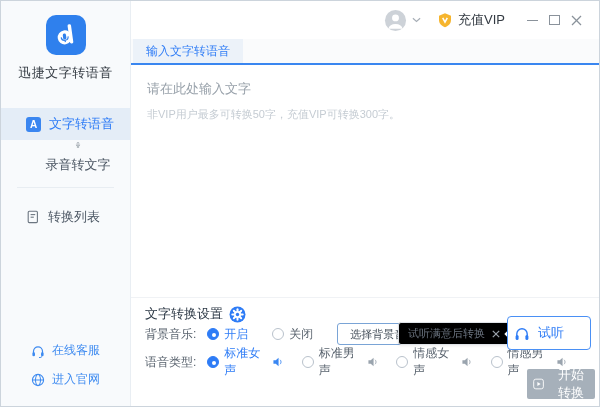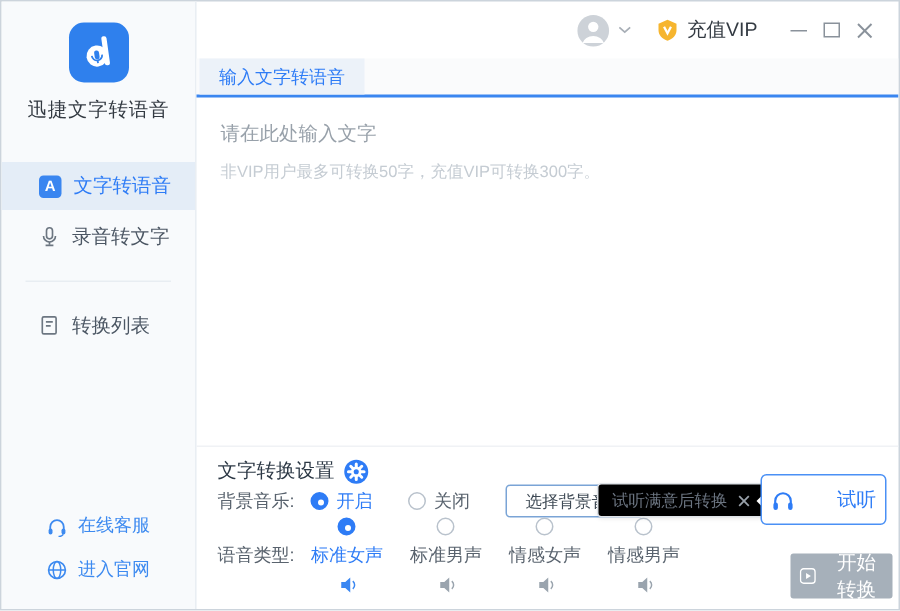--- a/index.html
+++ b/index.html
@@ -12,7 +12,7 @@
   .nav{margin-top:26px;}
   .nav-item{height:32px;display:flex;align-items:center;gap:8px;padding-left:25px;font-size:13px;color:#4b5663;cursor:pointer;}
   .nav-item.active{background:#e4edf7;color:#2e7cf6;}
-  .nav-item+.nav-item{margin-top:2px;}
+  .nav-item+.nav-item{margin-top:2px;flex-direction:column;}
   .a-icon{width:15px;height:15px;background:#3a86f0;border-radius:3px;color:#fff;font-size:10px;font-weight:bold;
     display:flex;align-items:center;justify-content:center;flex:0 0 15px;}
   .nav-divider{height:1px;background:#e8edf2;margin:13px 16px;}

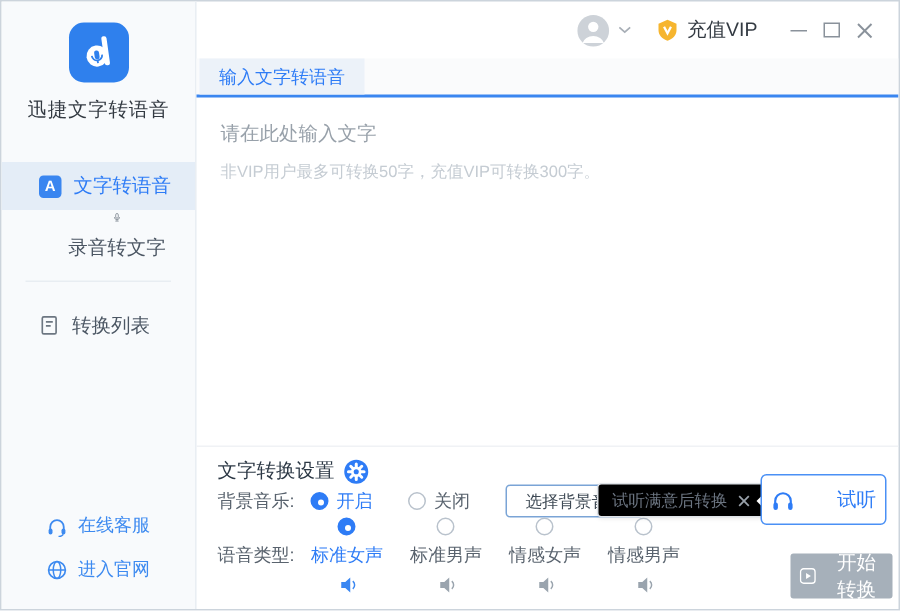--- a/index.html
+++ b/index.html
@@ -55,7 +55,7 @@
     border-right:1px solid #dfe3e8;border-top:1px solid #dfe3e8;transform:rotate(45deg);}
   .tt-close{display:flex;align-items:center;cursor:pointer;}
   .listen-btn{position:absolute;right:8px;top:315px;width:84px;height:34px;box-sizing:border-box;background:#fff;
-    border:1px solid #4a90f5;border-radius:4px;color:#2e7cf6;font-size:13px;display:flex;align-items:center;justify-content:space-between;gap:8px;cursor:pointer;
+    border:1px solid #4a90f5;border-radius:4px;color:#2e7cf6;font-size:13px;display:flex;align-items:center;justify-content:flex-start;gap:8px;cursor:pointer;
     font-family:"Liberation Sans","DejaVu Sans",sans-serif;}
   .start-btn{position:absolute;right:4px;bottom:7px;width:68px;height:30px;background:#a6b0ba;border:none;border-radius:2px;
     color:#fff;font-size:13px;display:flex;align-items:center;justify-content:center;gap:9px;cursor:pointer;

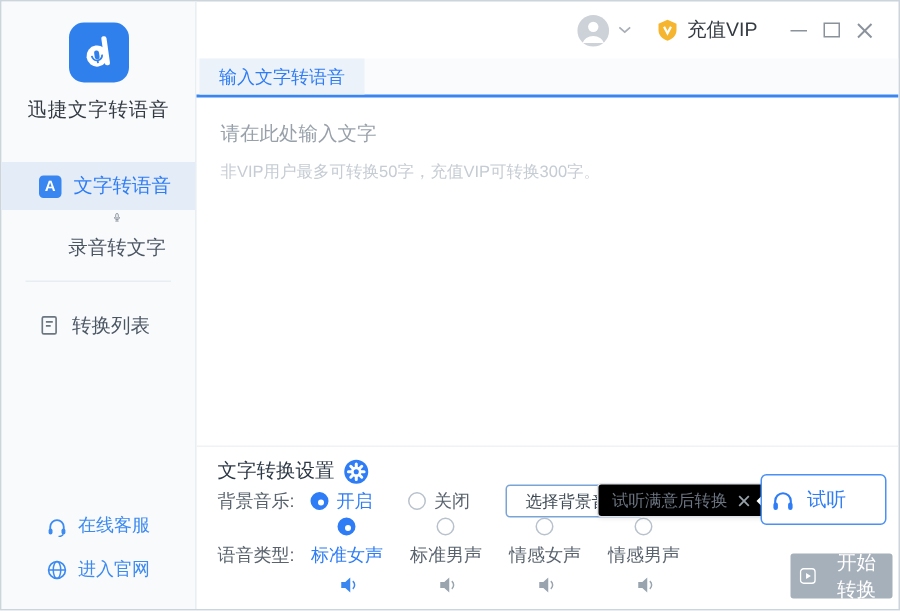--- a/index.html
+++ b/index.html
@@ -43,7 +43,7 @@
   .opt-sel{color:#2e7cf6;}
   .choose-btn{height:22px;padding:0 12px;background:#fff;border:1px solid #7aa4d6;border-radius:3px;font-size:11px;color:#3f4a55;cursor:pointer;
     font-family:"Liberation Sans","DejaVu Sans",sans-serif;}
-  .row.voice .radio-opt{margin-right:18px;flex-direction:column;}
+  .row.voice .radio-opt{margin-right:18px;}
   .spk{margin-left:3px;}
   .spk-blue{color:#3a87f2;}
   .spk-gray{color:#9aa4ae;}

